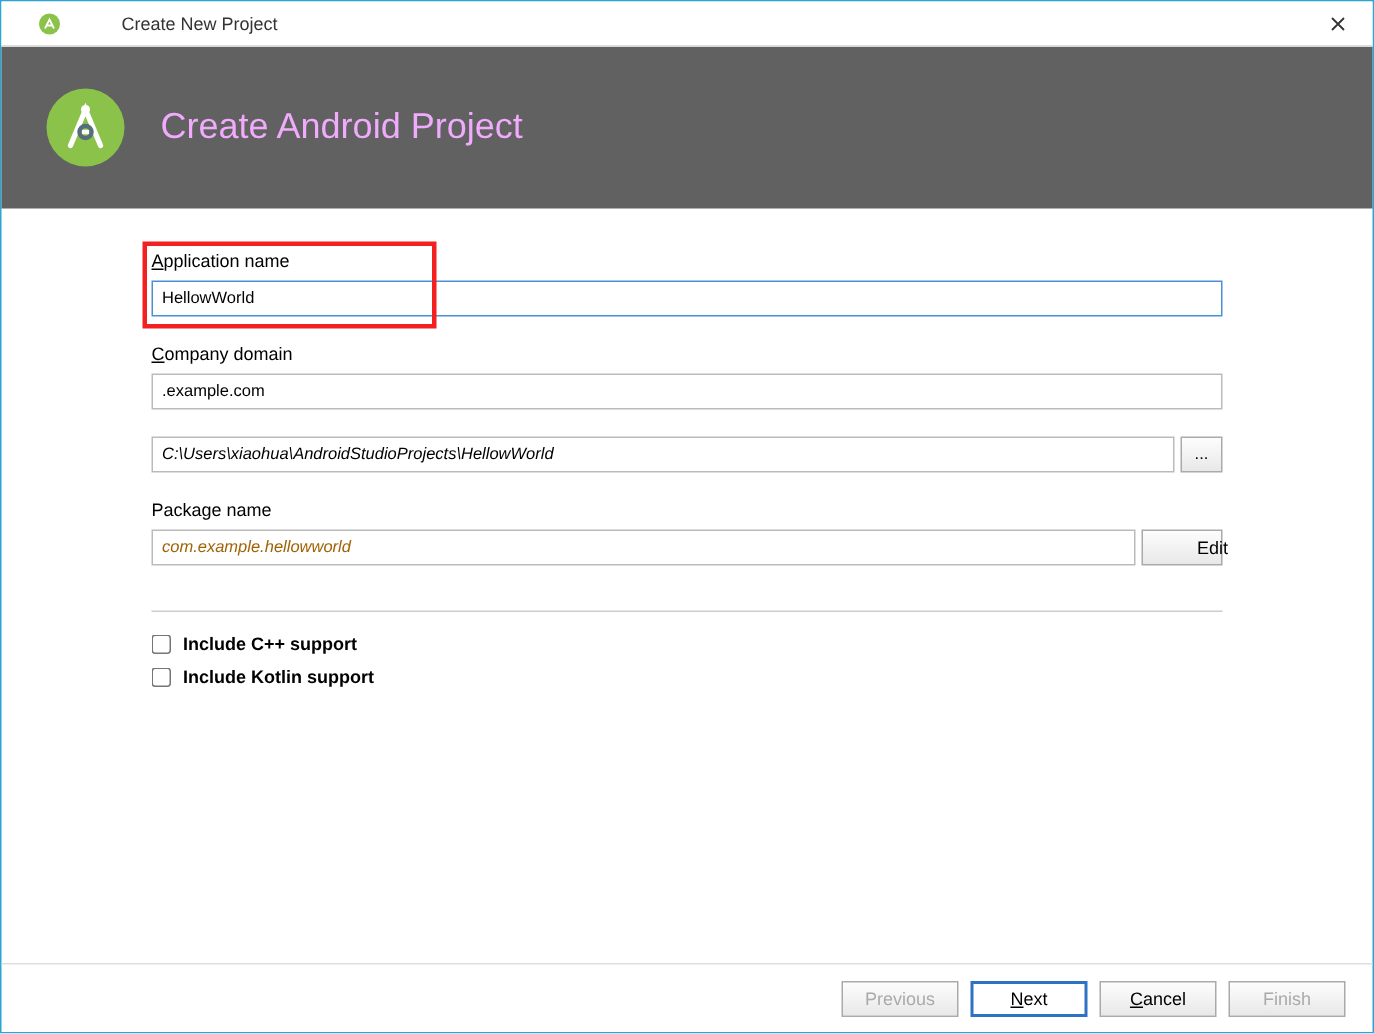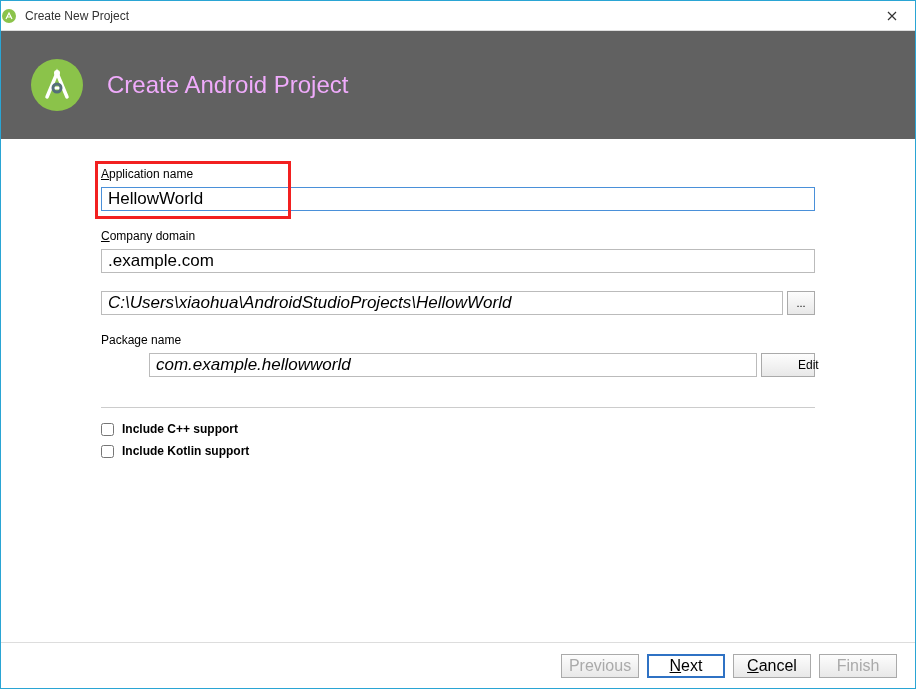--- a/index.html
+++ b/index.html
@@ -29,9 +29,10 @@
       background: #fff;
       display: flex;
       align-items: center;
-      padding: 0 0;
+      padding: 0 24px;
       border-bottom: 1px solid #ddd;
       position: relative;
+      gap: 32px;
     }
     .titlebar .app-icon {
       width: 16px;

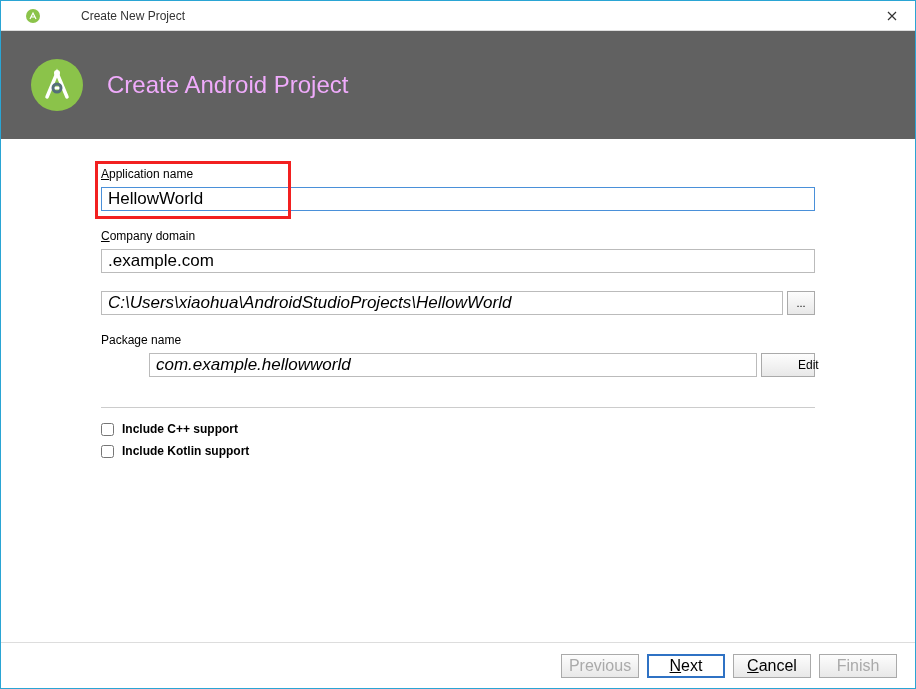--- a/index.html
+++ b/index.html
@@ -96,7 +96,7 @@
       height: 24px;
       border: 1px solid #bbb;
       padding: 2px 6px;
-      font-size: 17px;
+      font-size: 11px;
       font-family: inherit;
       background: #fff;
     }

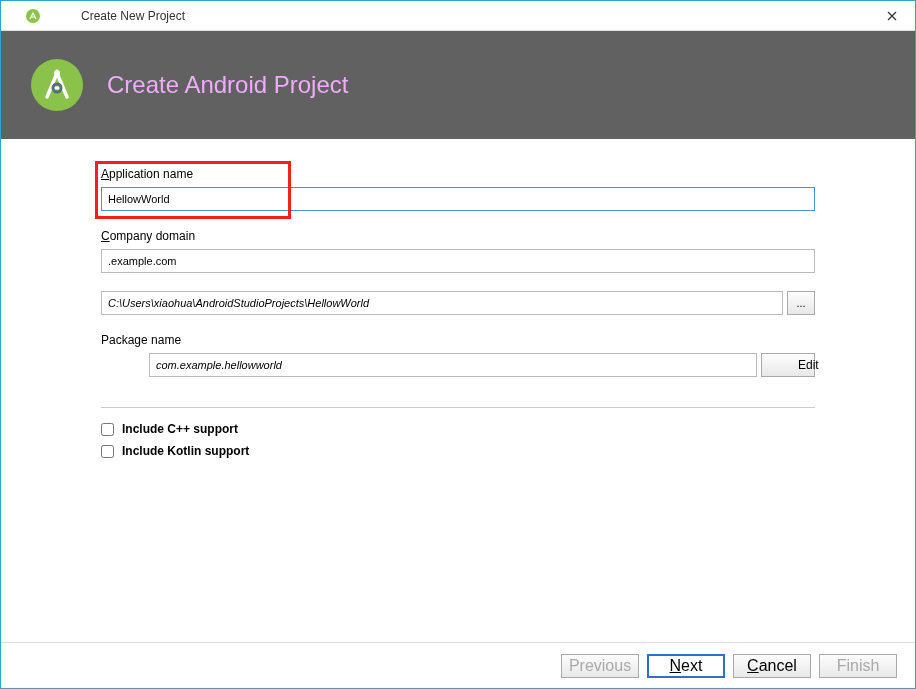--- a/index.html
+++ b/index.html
@@ -129,9 +129,8 @@
       justify-content: center;
     }
     .readonly-input {
-      color: #000000;
-      background: #fff;
-      margin-left: 48px;
+      color: #a16207;
+      background: #fff;
     }
     .edit-btn {
       width: 54px;

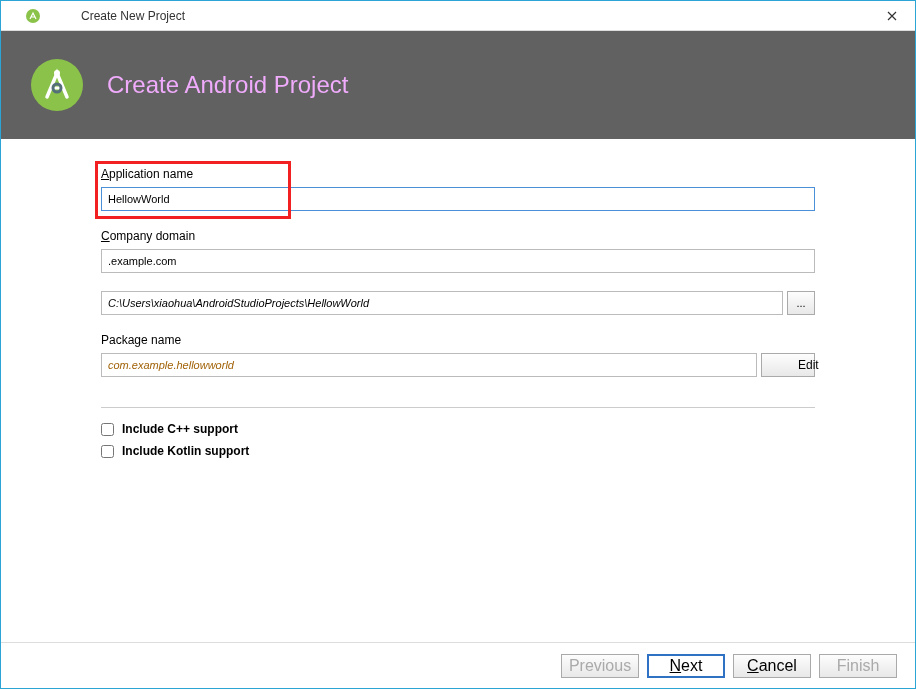--- a/index.html
+++ b/index.html
@@ -175,7 +175,7 @@
       height: 24px;
       border: 1px solid #aaa;
       background: linear-gradient(#fdfdfd, #e8e8e8);
-      font-size: 16px;
+      font-size: 12px;
       cursor: pointer;
     }
     .footer-btn.disabled {

